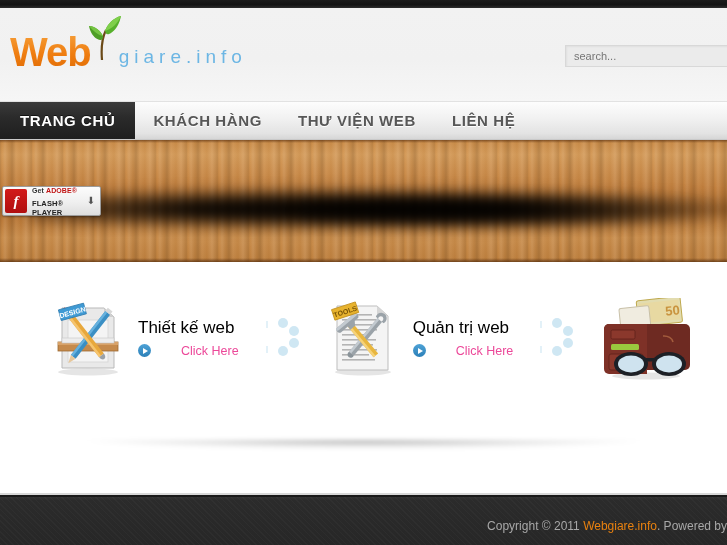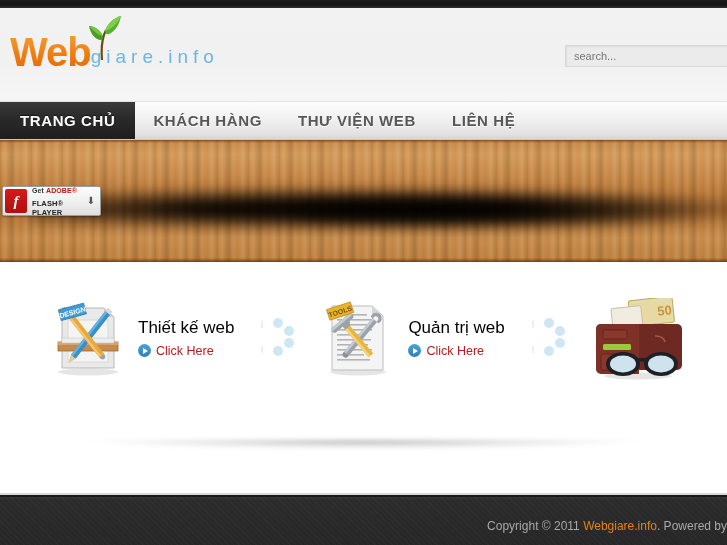--- a/index.html
+++ b/index.html
@@ -40,7 +40,7 @@
   }
   .logo-domain {
     font-size: 19px; color: #6cb6e4; letter-spacing: 5px;
-    line-height: 26px; margin-left: 0; margin-bottom: 2px;
+    line-height: 26px; margin-left: 28px; margin-bottom: 2px;
     font-weight: normal;
   }
   .search-box {

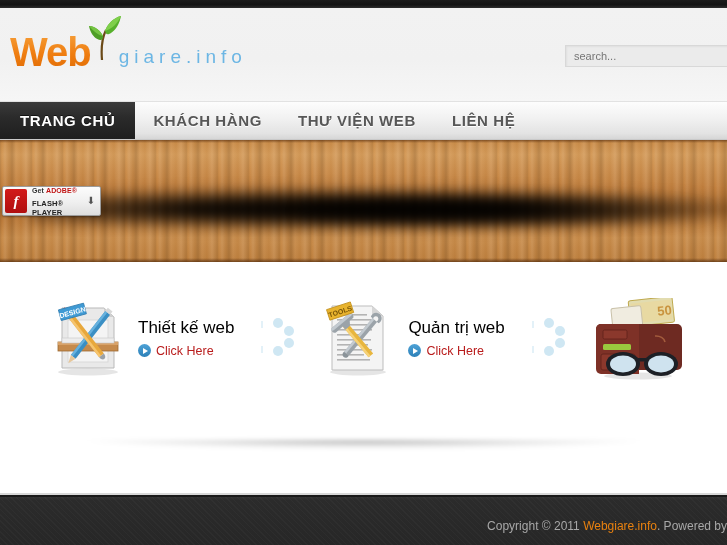--- a/index.html
+++ b/index.html
@@ -165,7 +165,7 @@
   }
   .svc-link {
     display: flex; align-items: center; margin-top: 5px;
-    color: #b91c1c; font-size: 12.5px; cursor: pointer;
+    color: #ec4899; font-size: 12.5px; cursor: pointer; gap: 25px;
   }
   .play-ico {
     width: 13px; height: 13px; border-radius: 50%;

